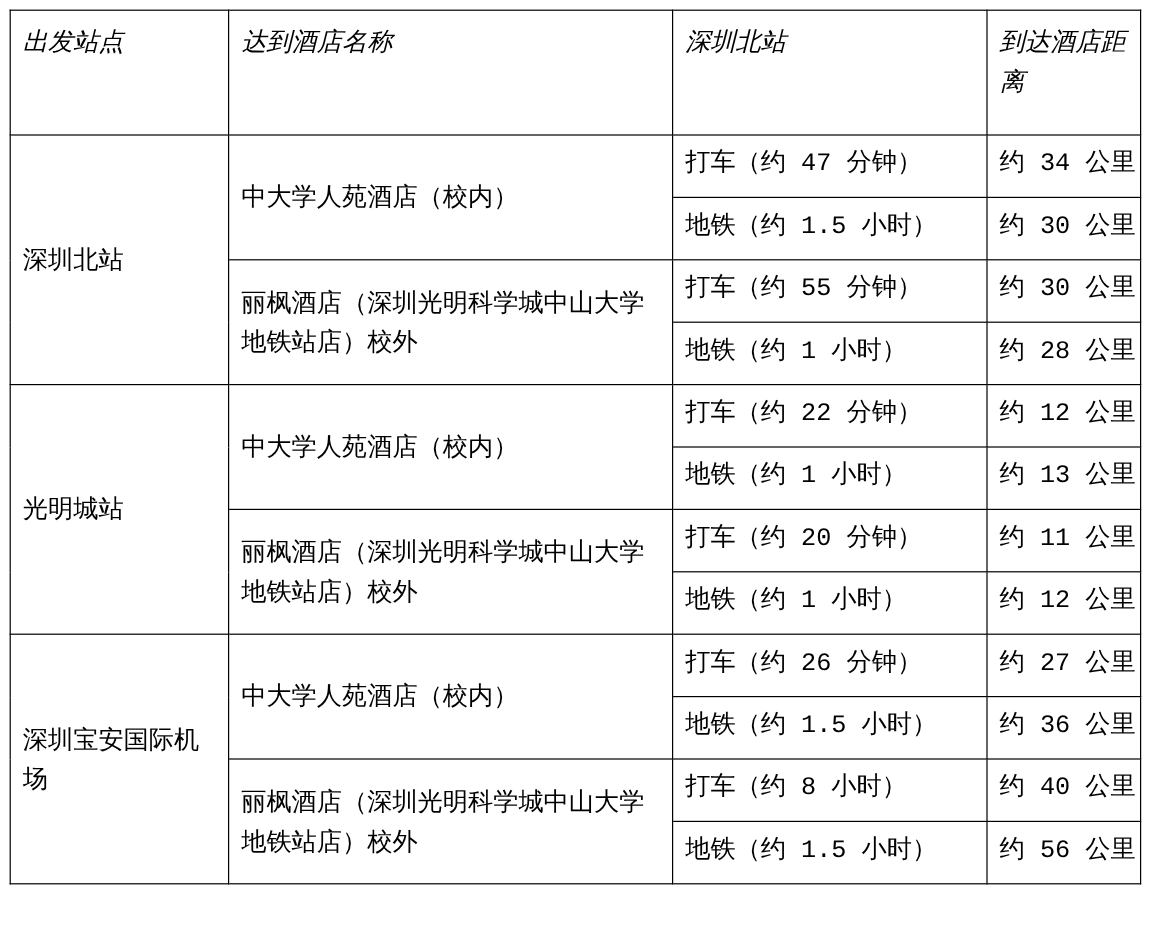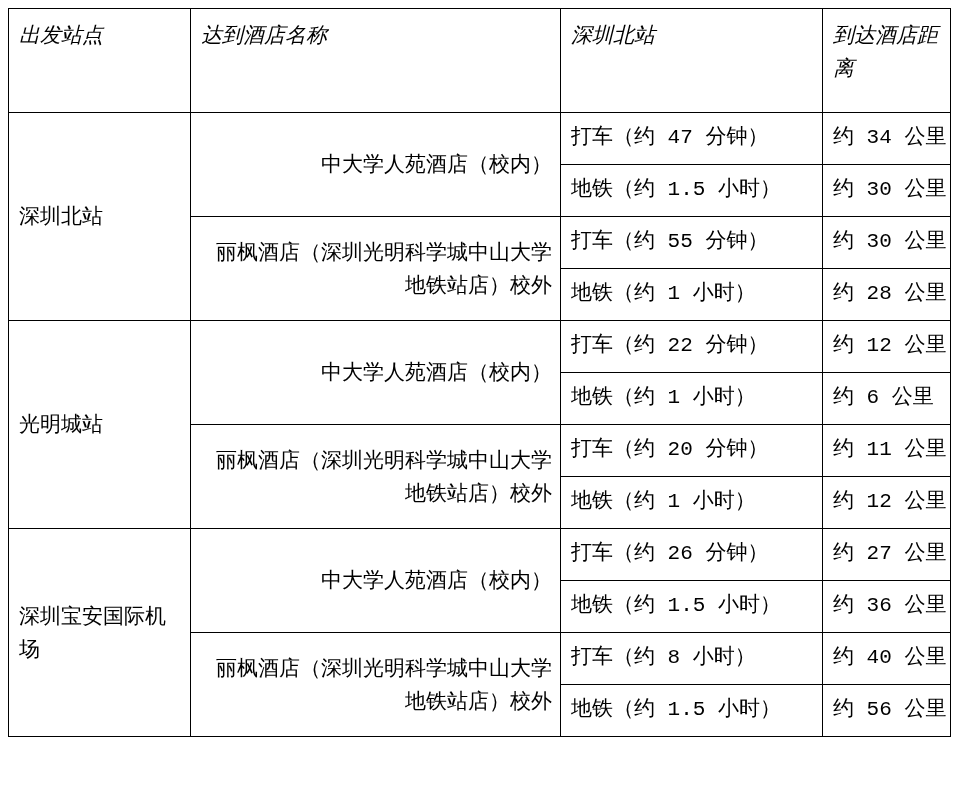--- a/index.html
+++ b/index.html
@@ -52,7 +52,6 @@
   }
   td.cell-hotel {
     vertical-align: middle;
-    text-align: right;
   }
   td.cell-mode, td.cell-distance {
     white-space: nowrap;

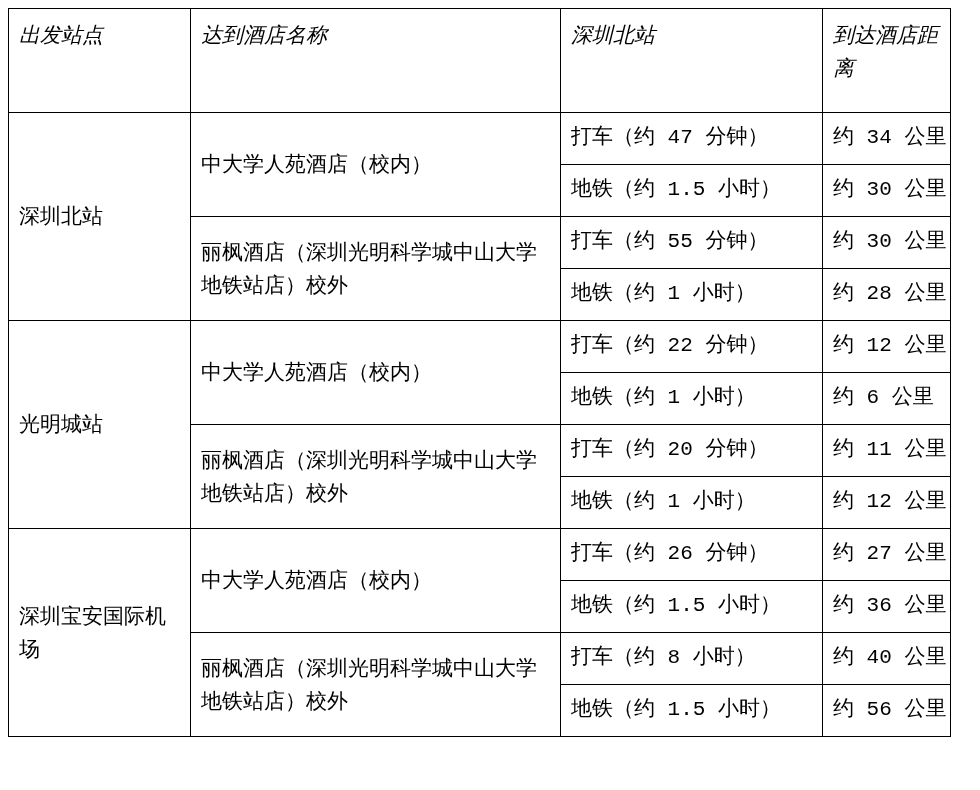--- a/index.html
+++ b/index.html
@@ -103,7 +103,7 @@
       </tr>
       <tr>
         <td class="col-mode cell-mode">地铁（约 1 小时）</td>
-        <td class="col-distance cell-distance">约 6 公里</td>
+        <td class="col-distance cell-distance">约 13 公里</td>
       </tr>
       <tr>
         <td class="col-hotel cell-hotel" rowspan="2">丽枫酒店（深圳光明科学城中山大学地铁站店）校外</td>

